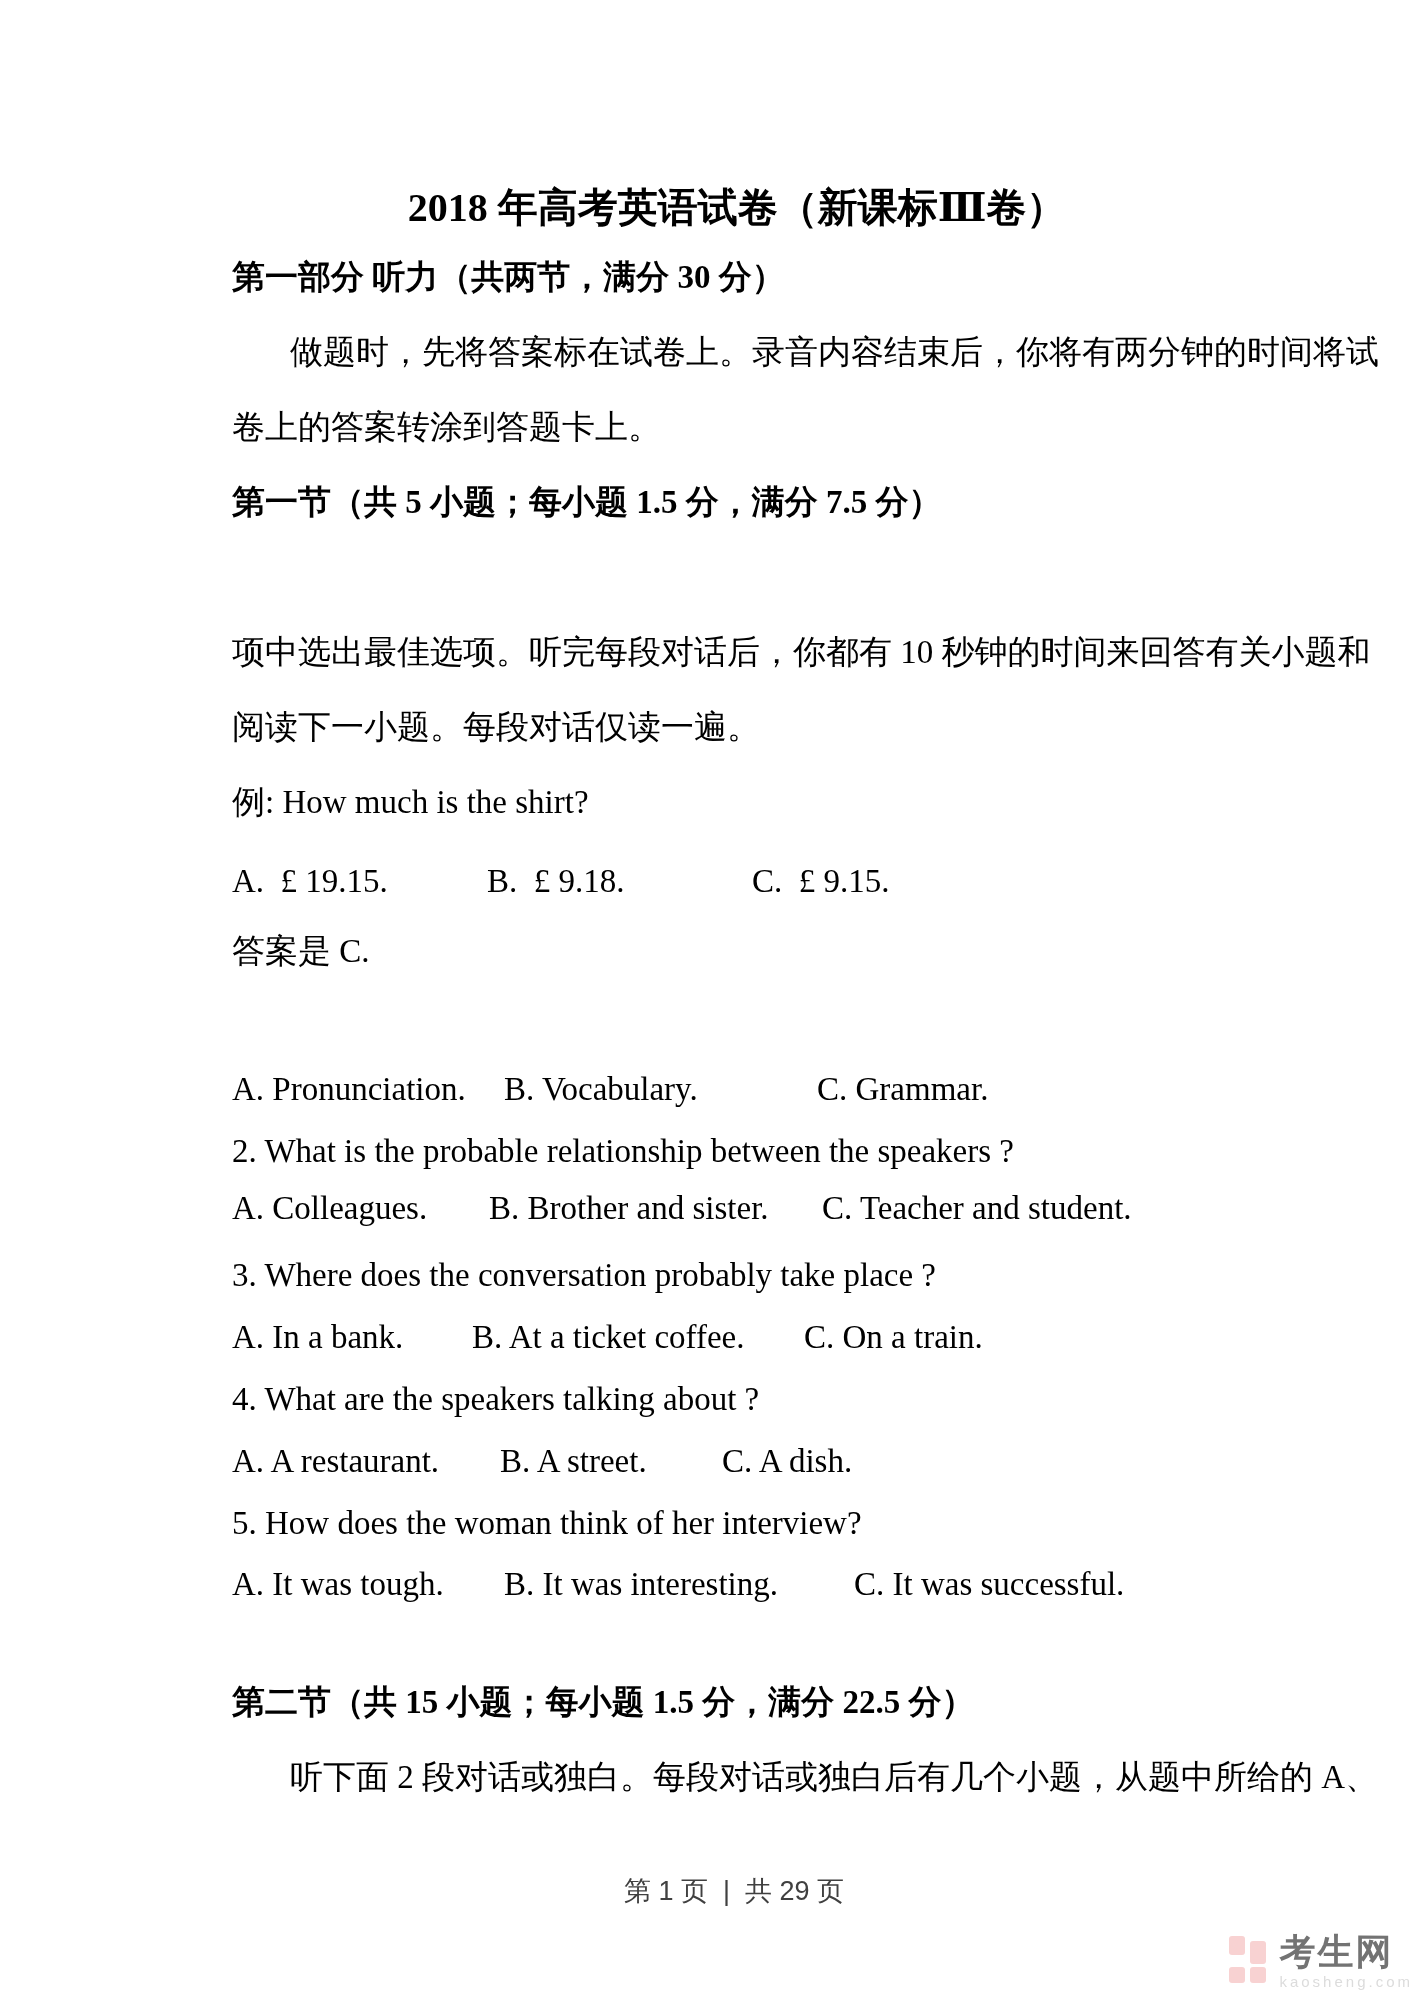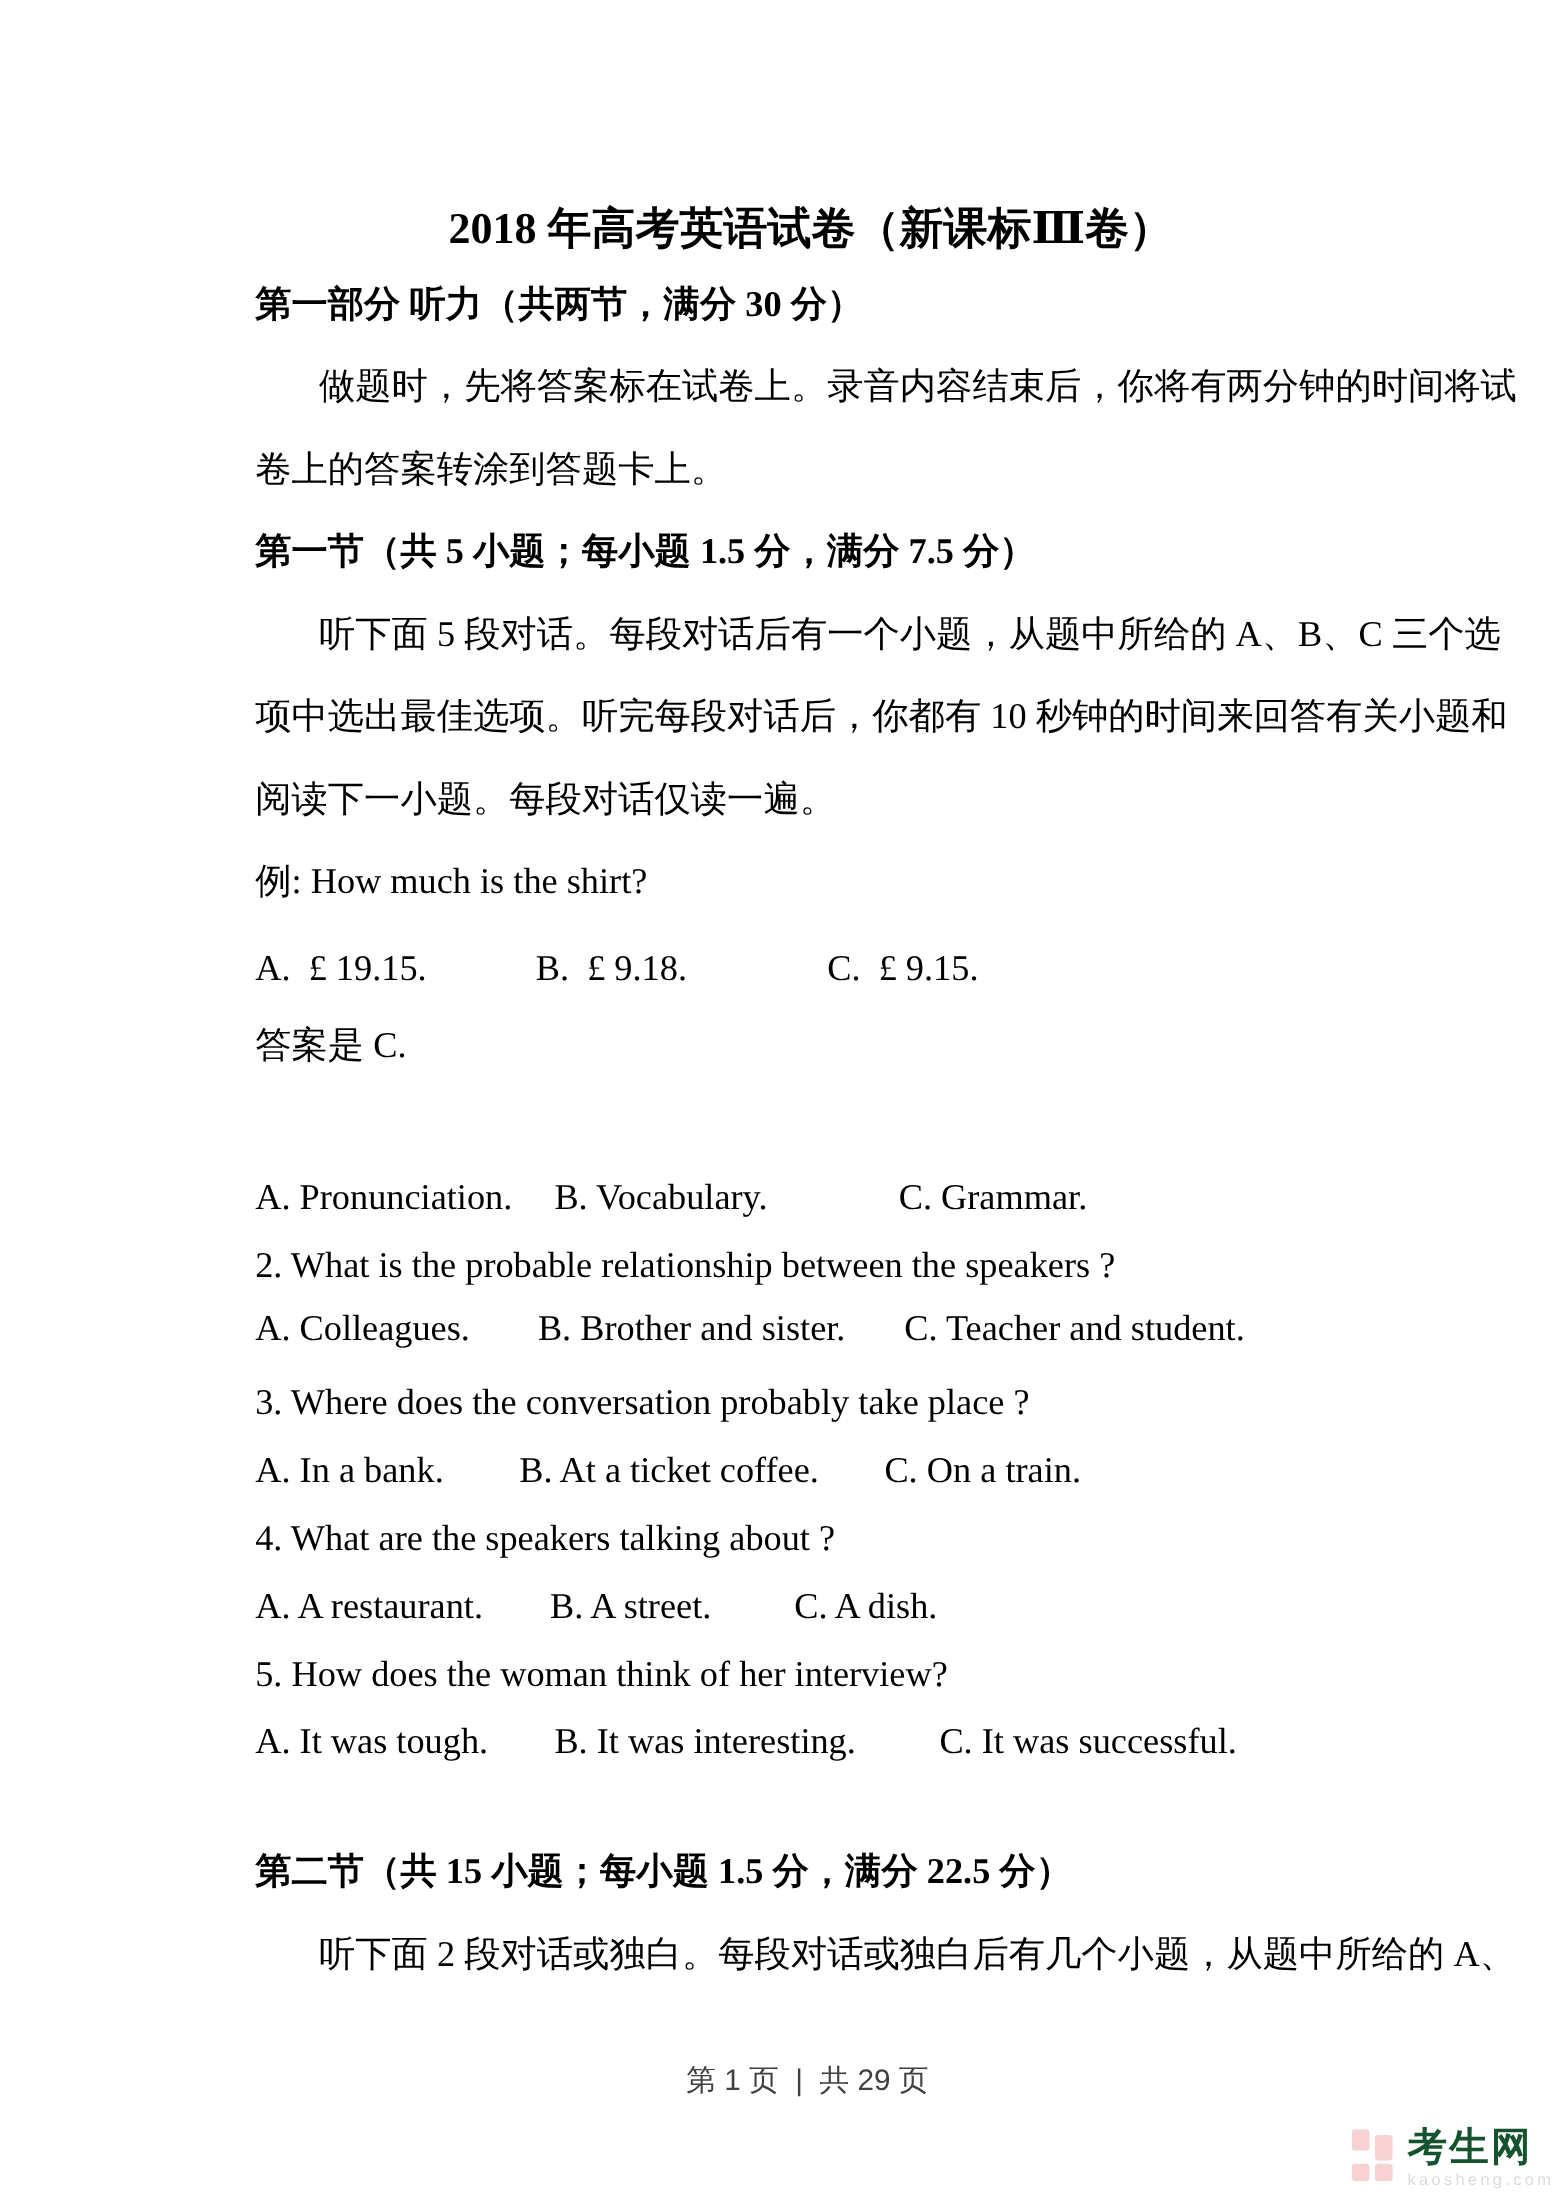--- a/index.html
+++ b/index.html
@@ -120,7 +120,6 @@
 
     <div class="line heading" style="top:484px">第一节（共 5 小题；每小题 1.5 分，满分 7.5 分）</div>
 
-    <div class="line indent" style="top:559px">听下面 5 段对话。每段对话后有一个小题，从题中所给的 A、B、C 三个选</div>
     <div class="line" style="top:634px">项中选出最佳选项。听完每段对话后，你都有 10 秒钟的时间来回答有关小题和</div>
     <div class="line" style="top:709px">阅读下一小题。每段对话仅读一遍。</div>
 

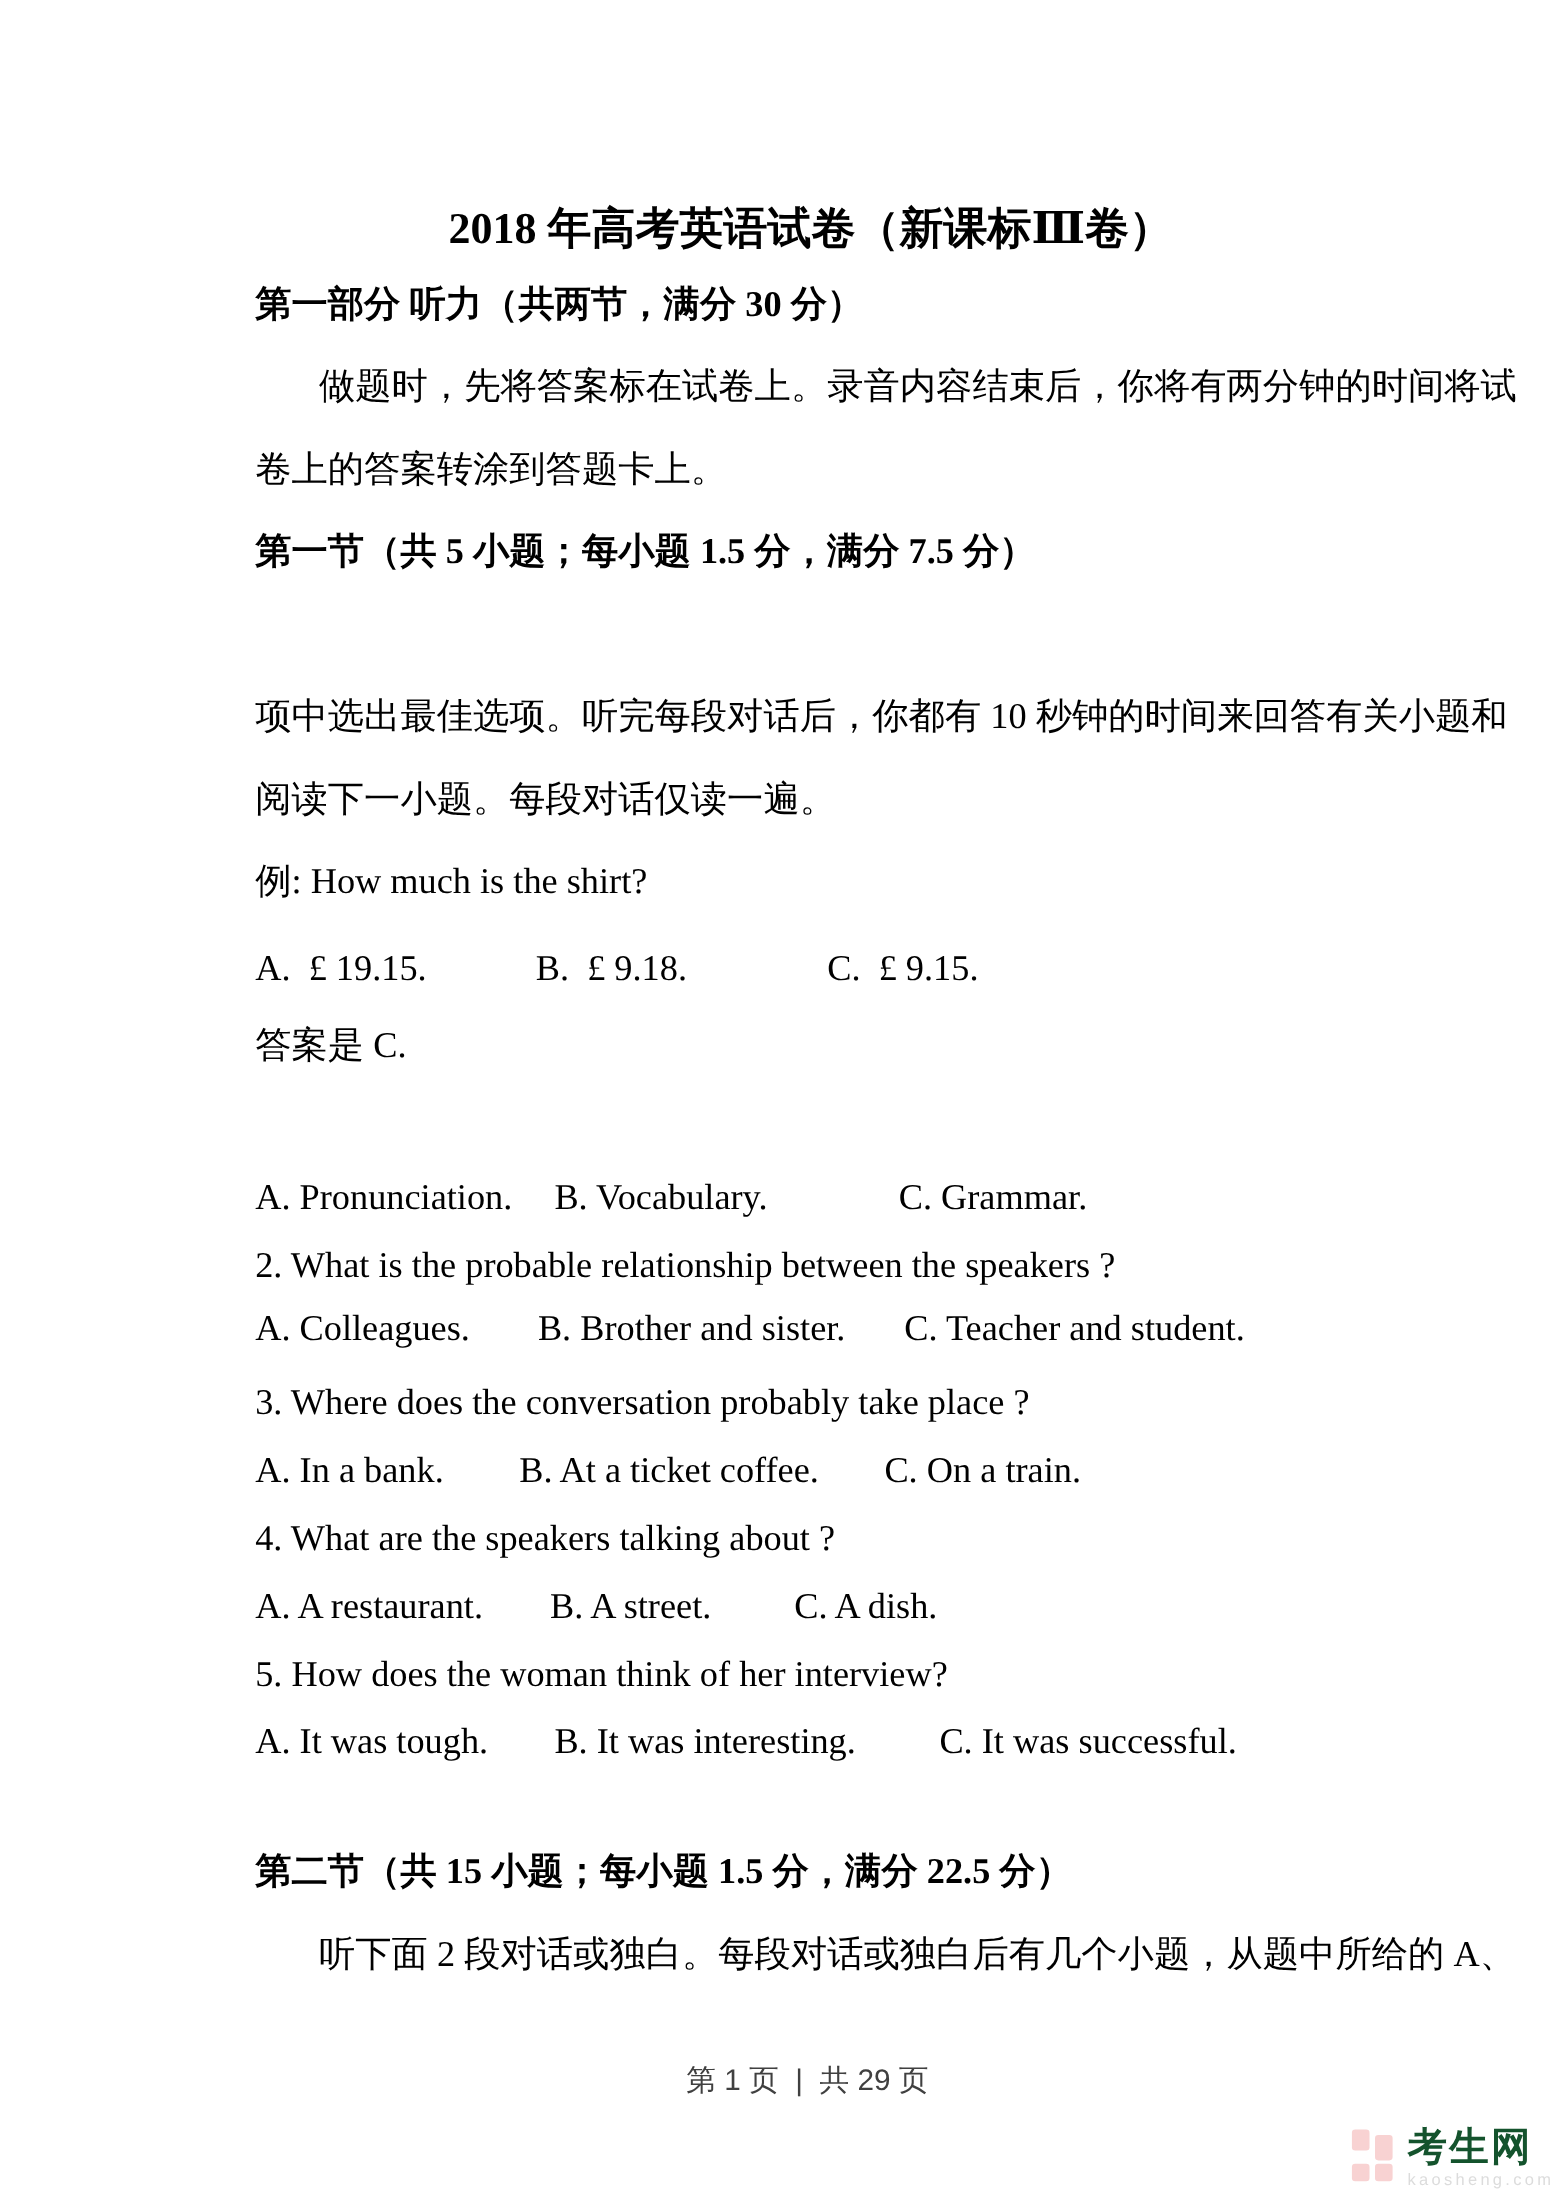--- a/index.html
+++ b/index.html
@@ -92,7 +92,7 @@
     font-size:36px;
     line-height:1;
     font-weight:700;
-    color:#14532d;
+    color:#737373;
     letter-spacing:2px;
     white-space:pre;
   }

